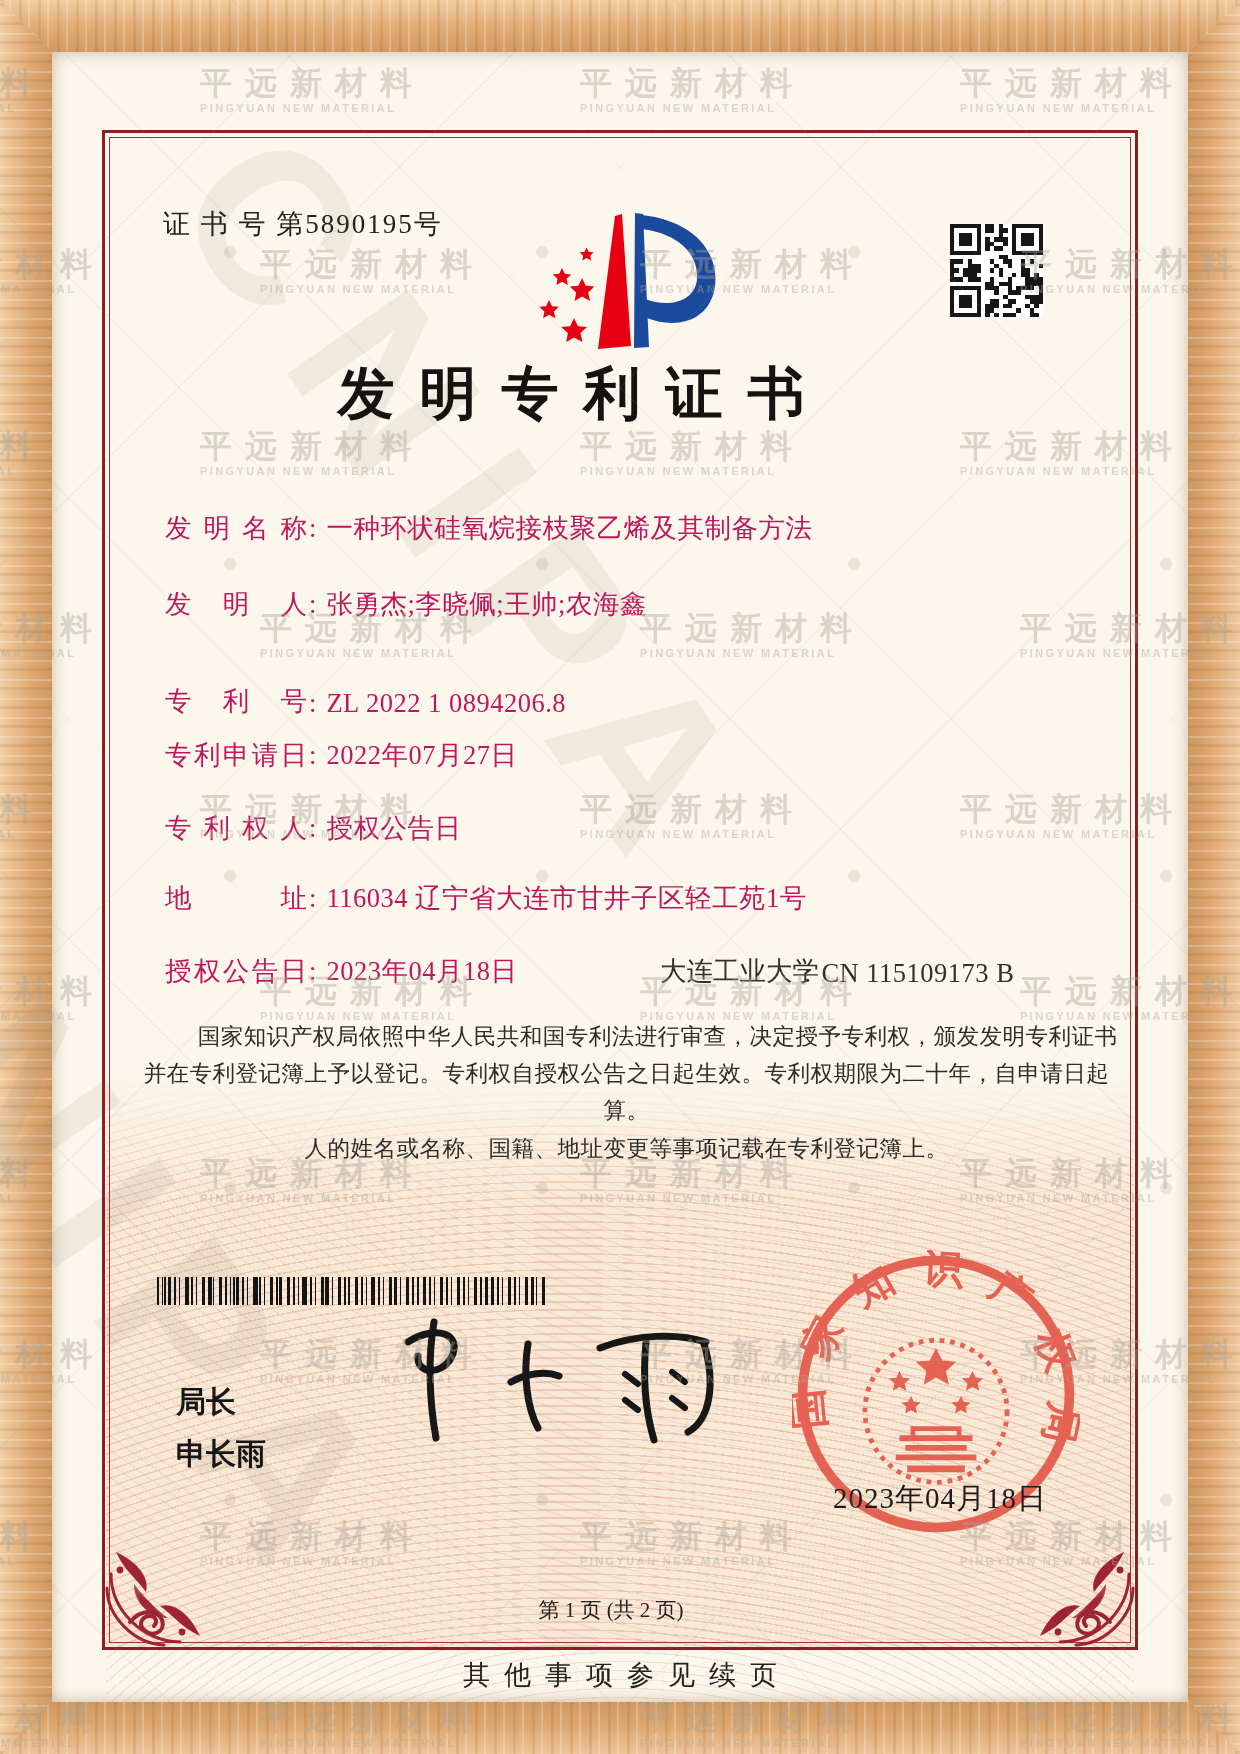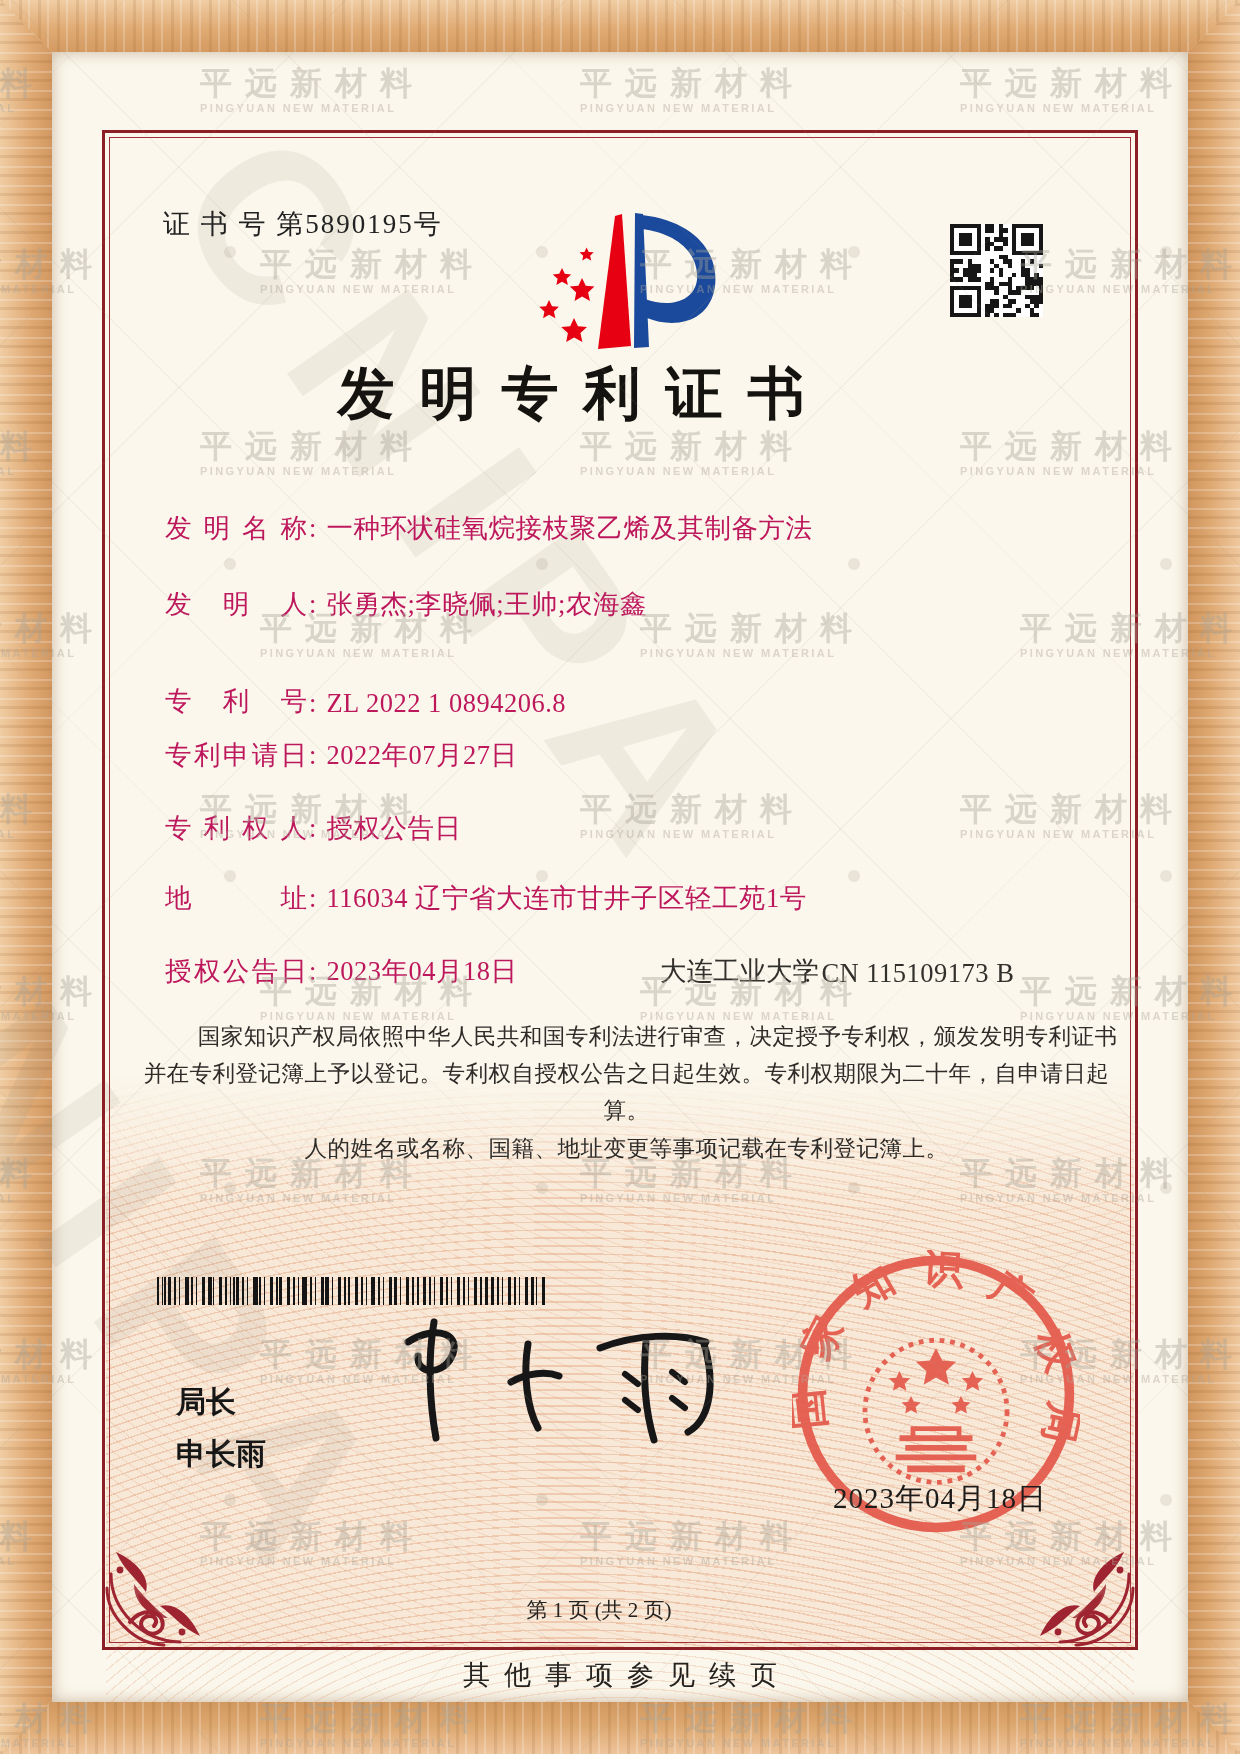--- a/index.html
+++ b/index.html
@@ -87,7 +87,7 @@
   .seal{position:absolute;left:792px;top:1250px;width:288px;height:288px;opacity:.92;}
   .seal-date{position:absolute;left:795px;top:1479px;width:290px;text-align:center;
     font-size:29px;color:#1d1b19;letter-spacing:1px;}
-  .page-info{position:absolute;left:4px;top:1596px;width:1190px;text-align:center;font-size:21px;color:#24211e;}
+  .page-info{position:absolute;left:16px;top:1596px;width:1190px;text-align:center;font-size:21px;color:#24211e;}
   .cont-note{position:absolute;left:0;top:1657px;width:1240px;text-align:center;
     font-size:27px;color:#24211e;letter-spacing:14px;text-indent:14px;}
 </style>

